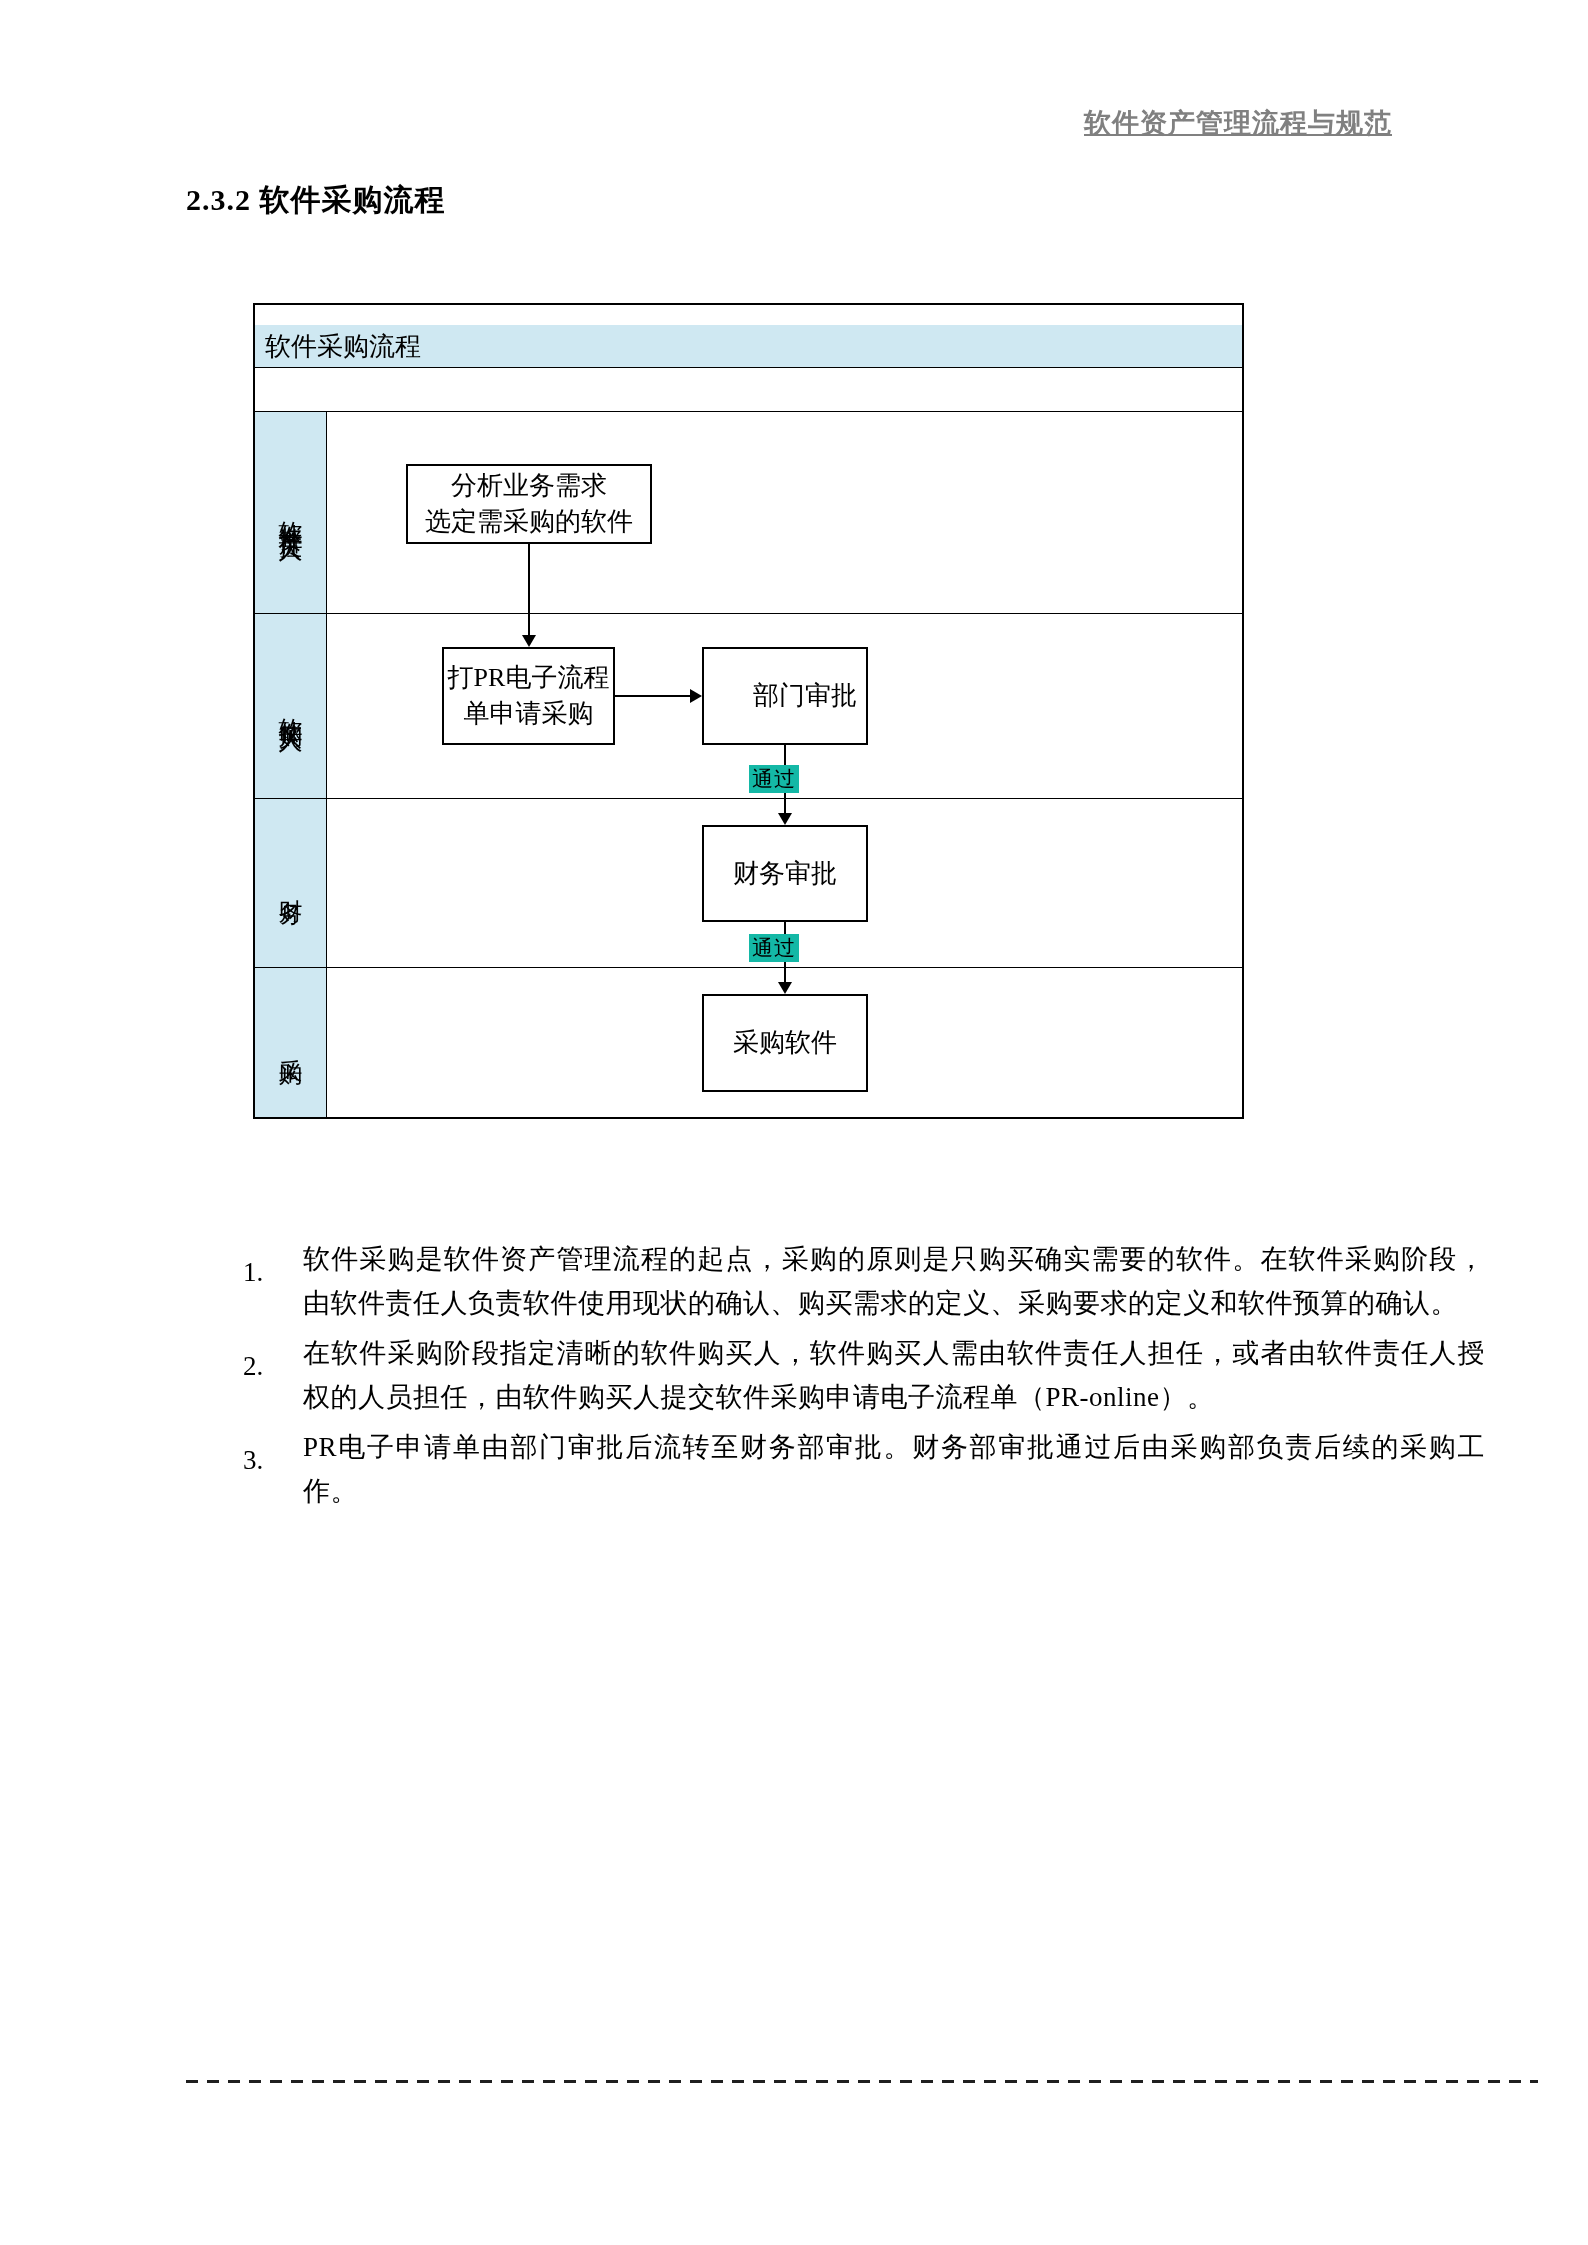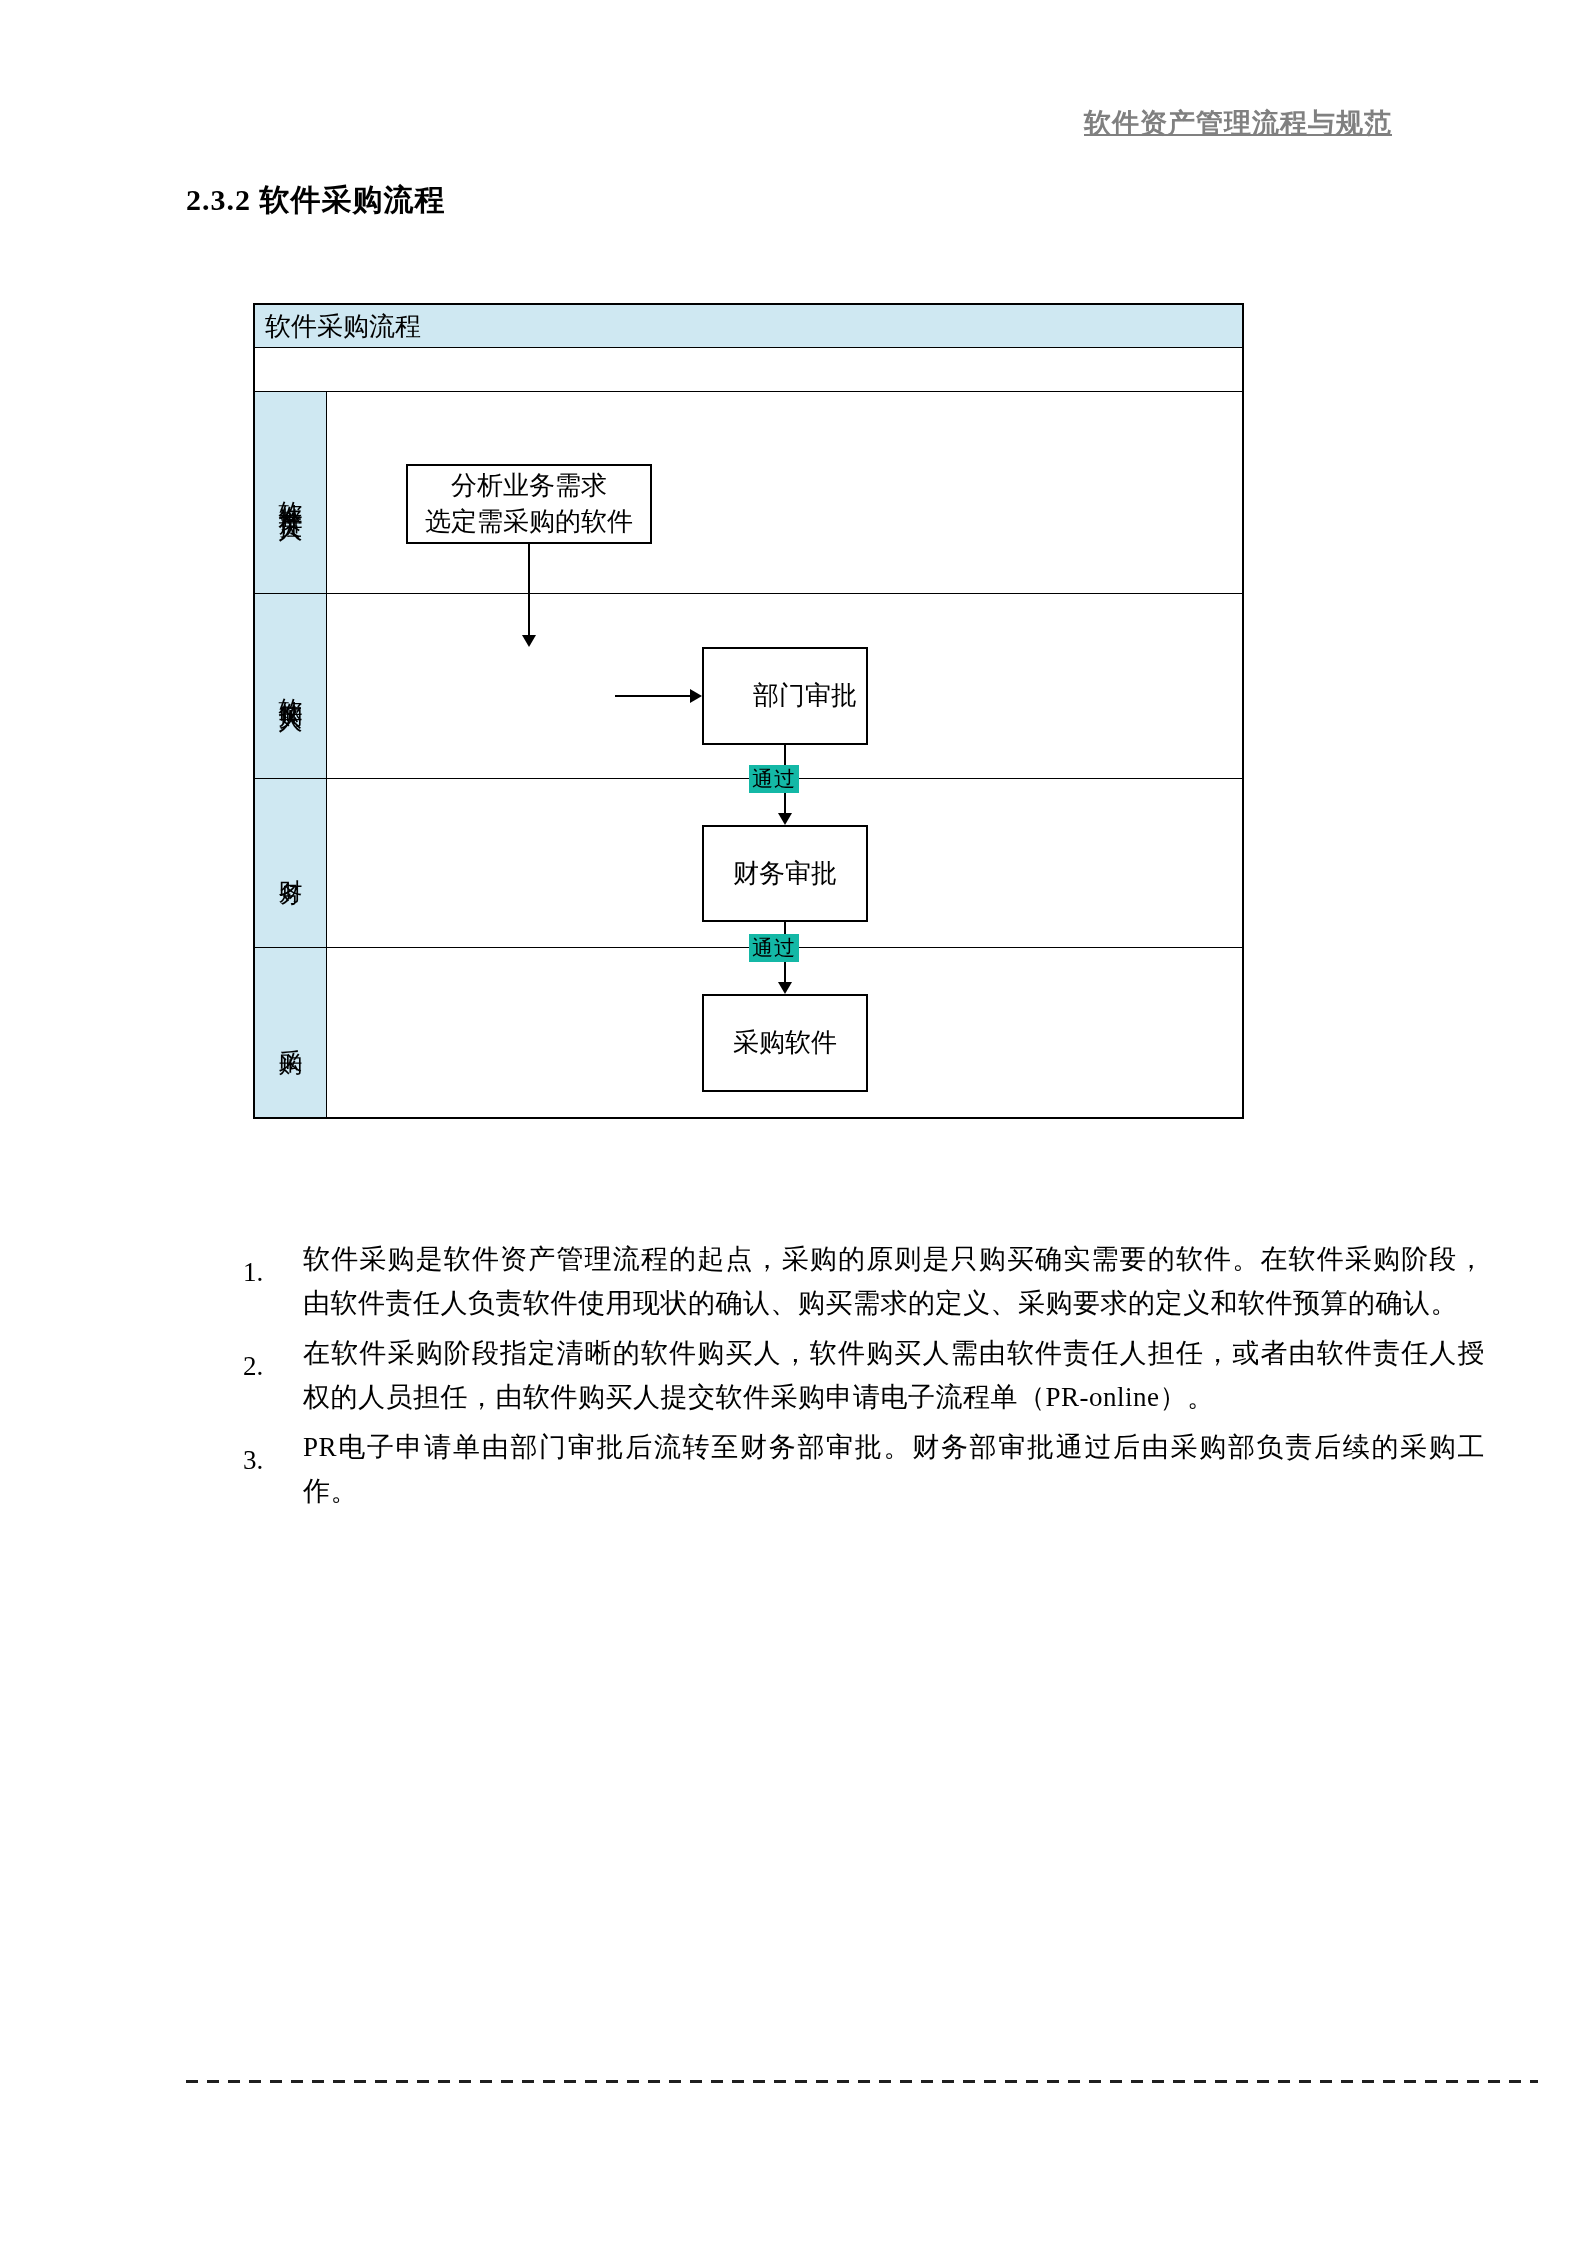--- a/index.html
+++ b/index.html
@@ -49,6 +49,7 @@
     padding-left:10px;
     font-size:26px;
     box-sizing:border-box;
+    margin-top:20px;
   }
   .fc-empty{
     height:44px; flex:0 0 44px;

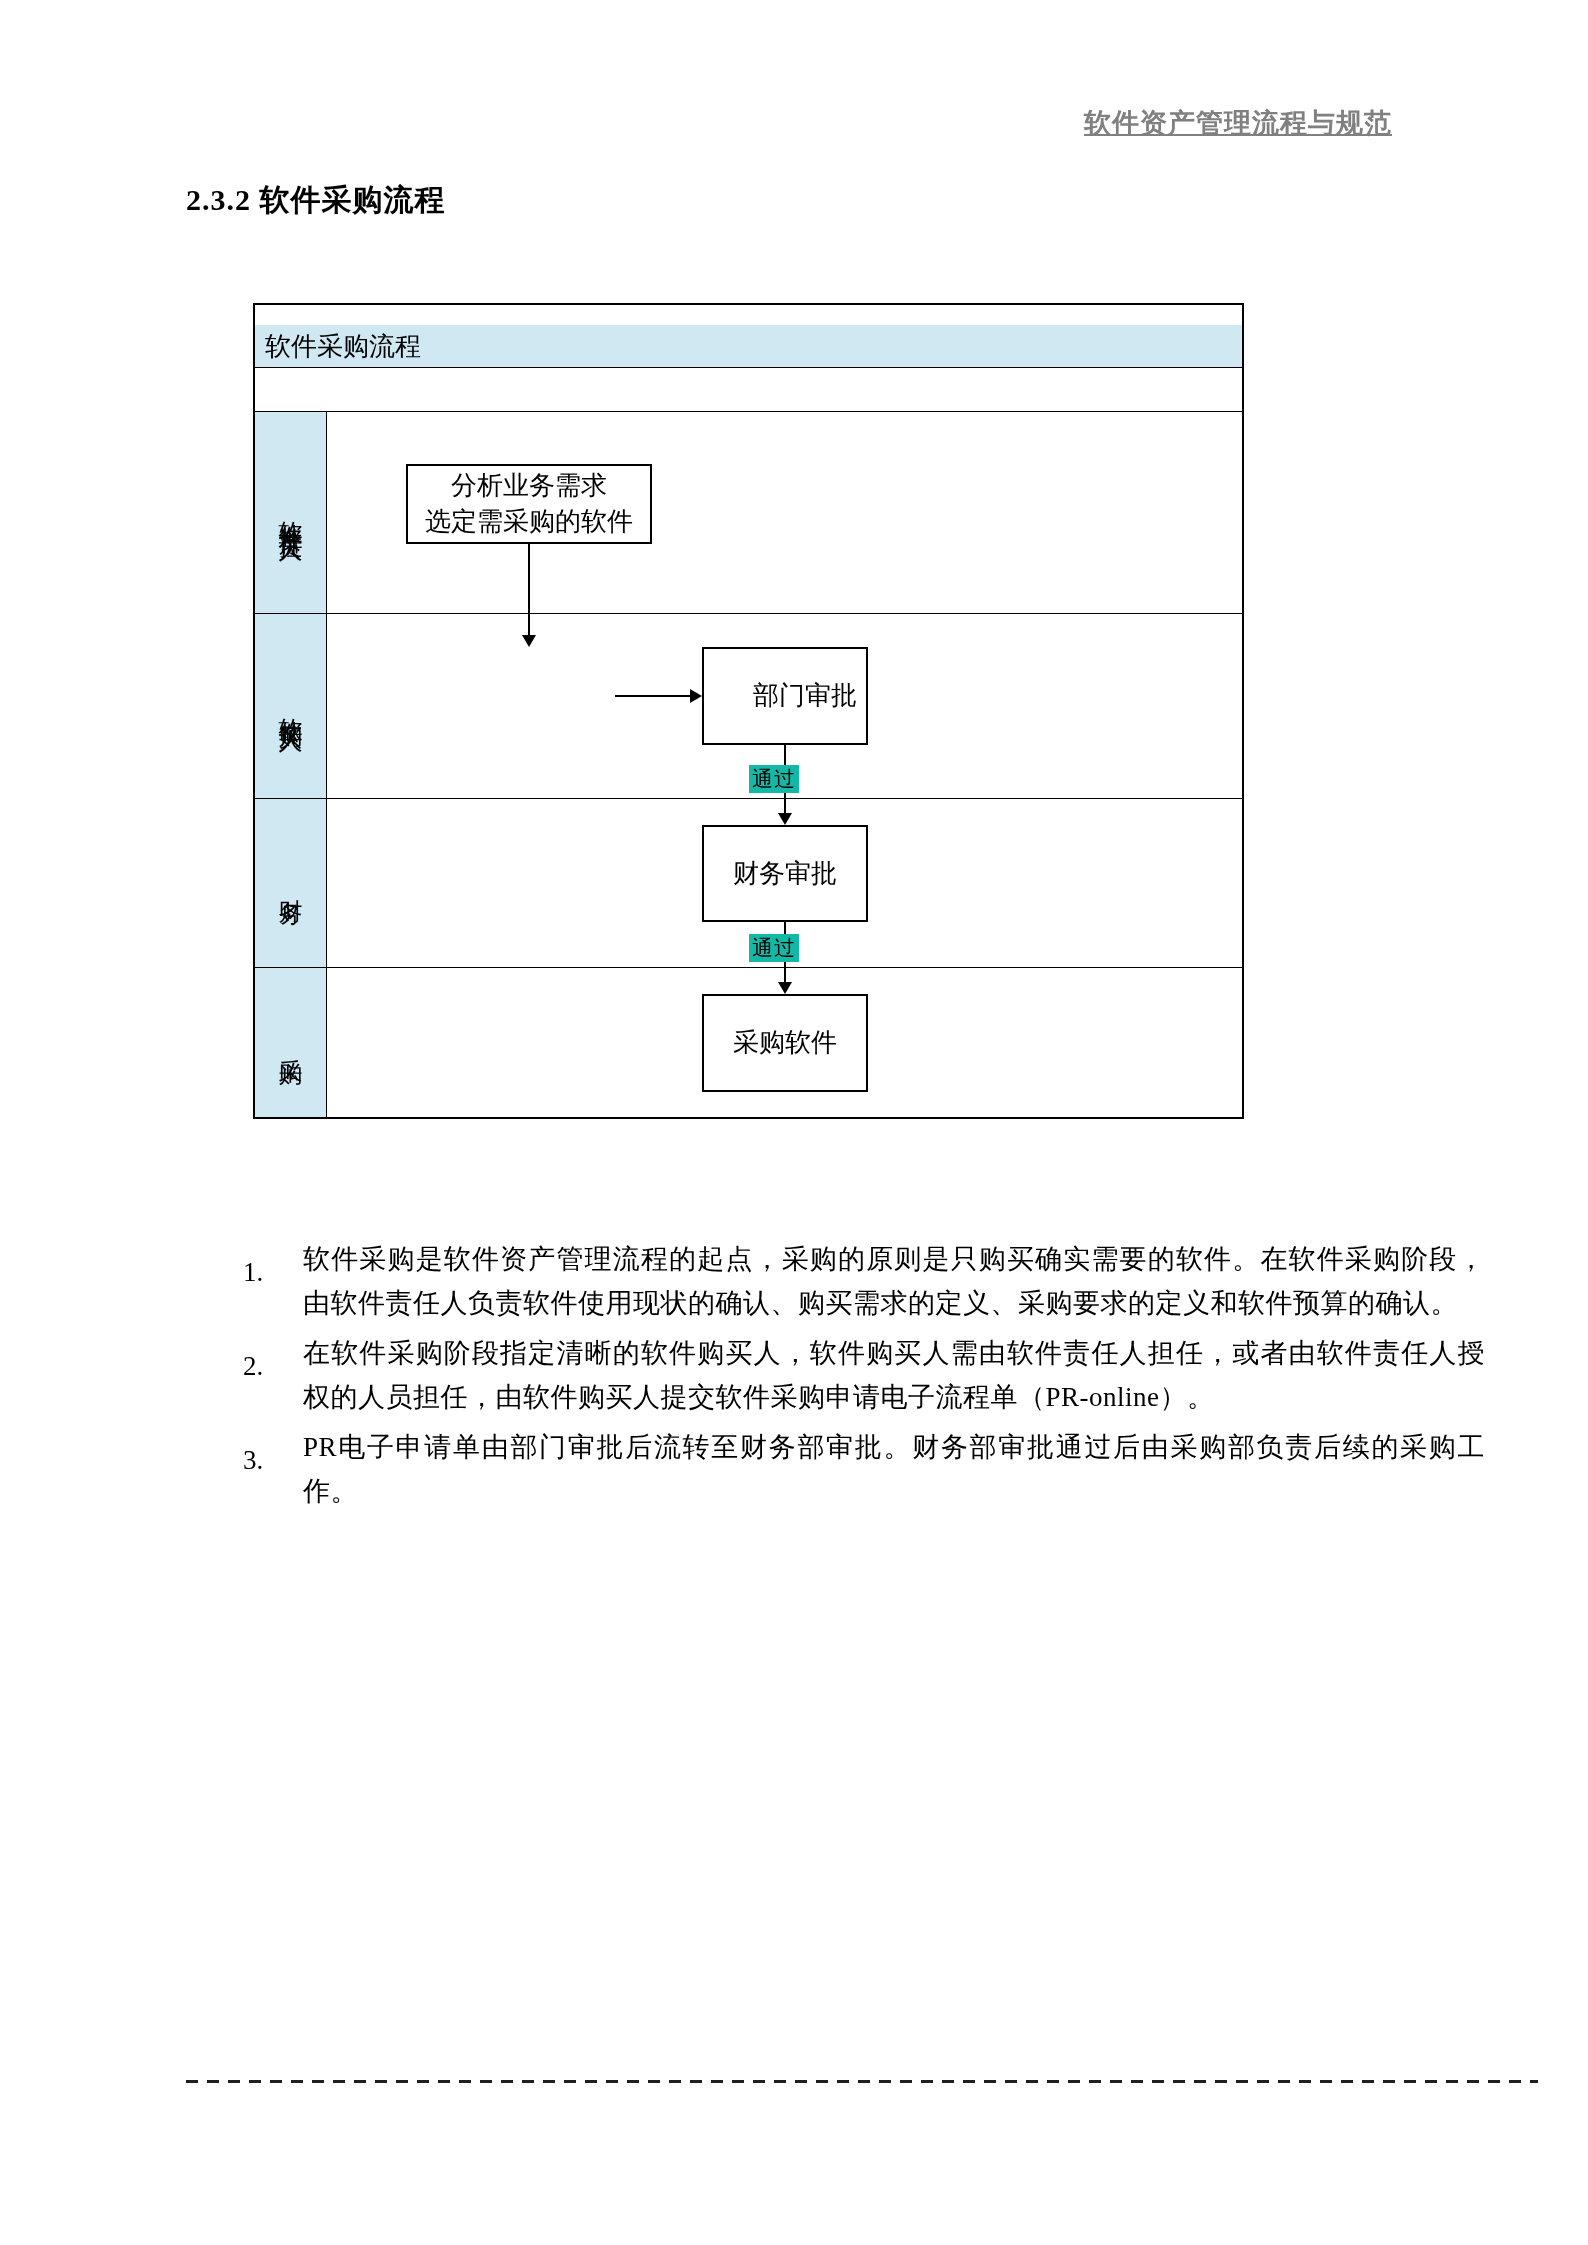--- a/index.html
+++ b/index.html
@@ -170,6 +170,8 @@
 
     <div class="node node-analyze">分析业务需求
 选定需采购的软件</div>
+    <div class="node node-pr">打PR电子流程
+单申请采购</div>
     <div class="node node-dept">部门审批</div>
     <div class="node node-finance">财务审批</div>
     <div class="node node-purchase">采购软件</div>

